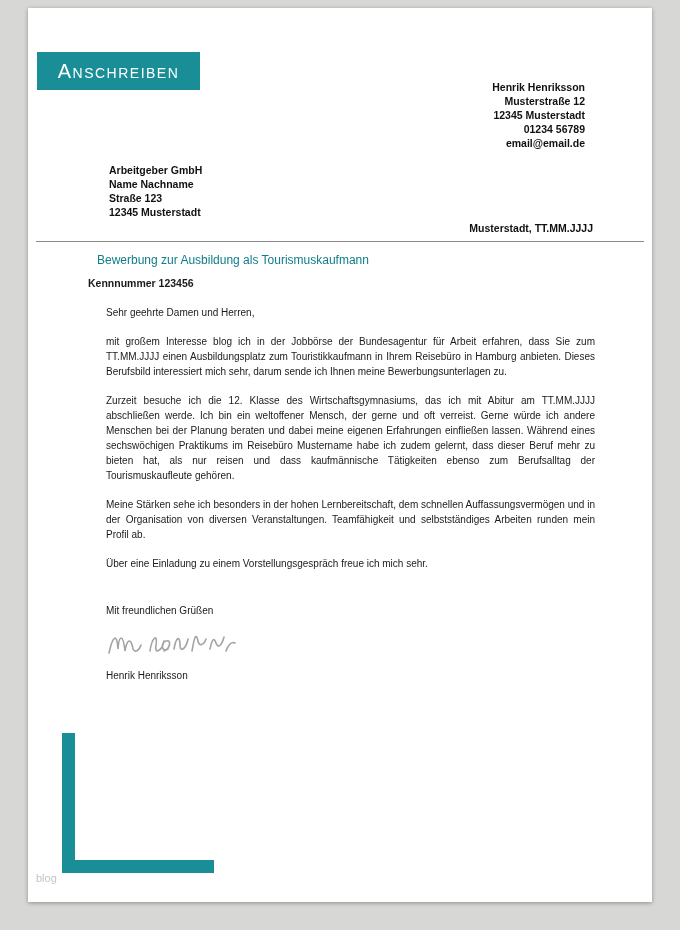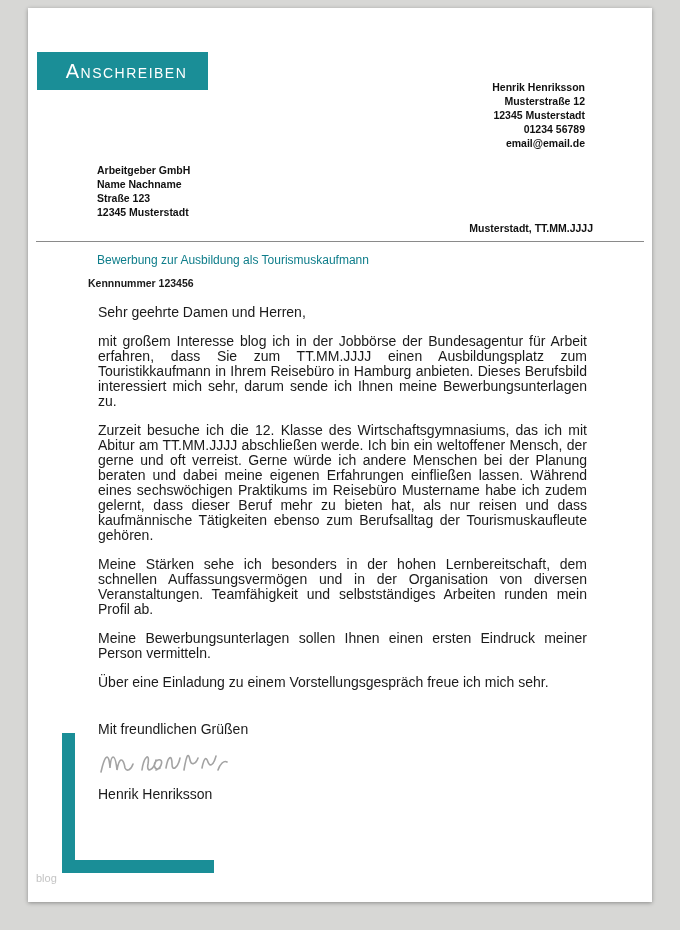--- a/index.html
+++ b/index.html
@@ -26,7 +26,6 @@
     left:9px; top:44px;
     width:163px; height:38px;
     background:var(--accent, #1A8E97);
-    padding-left:8px;
   }
   .badge-label {
     display:block;

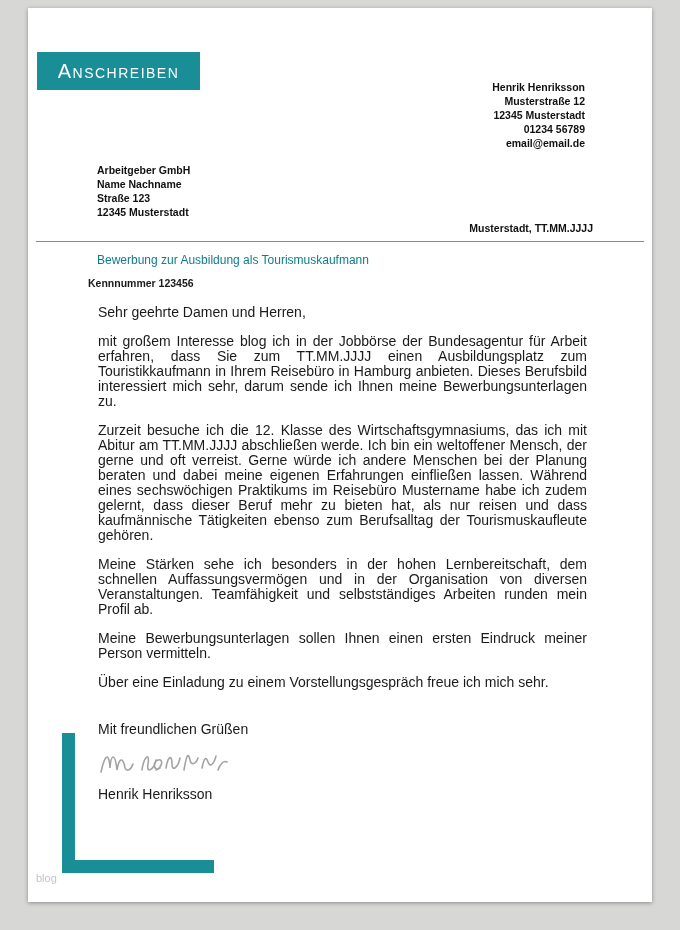--- a/index.html
+++ b/index.html
@@ -47,7 +47,7 @@
   }
   .recipient {
     position:absolute;
-    left:69px; top:155px;
+    left:81px; top:155px;
     font-size:10.5px;
     font-weight:bold;
     line-height:14px;

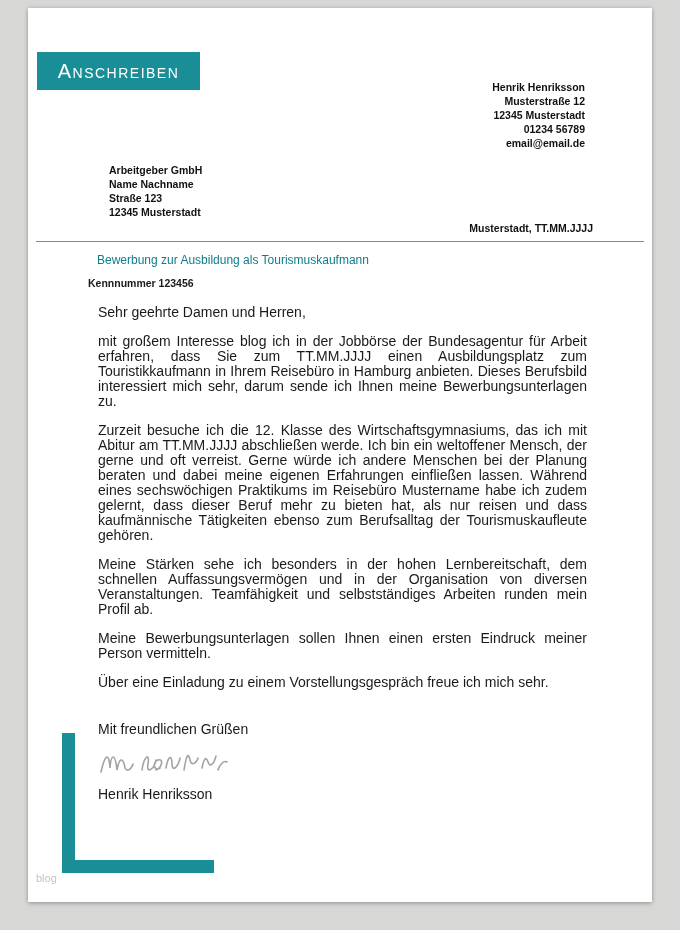--- a/index.html
+++ b/index.html
@@ -82,9 +82,9 @@
   }
   .letter-body {
     position:absolute;
-    left:70px; top:297px;
+    left:78px; top:297px;
     width:489px;
-    font-size:14px;
+    font-size:10px;
     line-height:15px;
     color:#1a1a1a;
   }

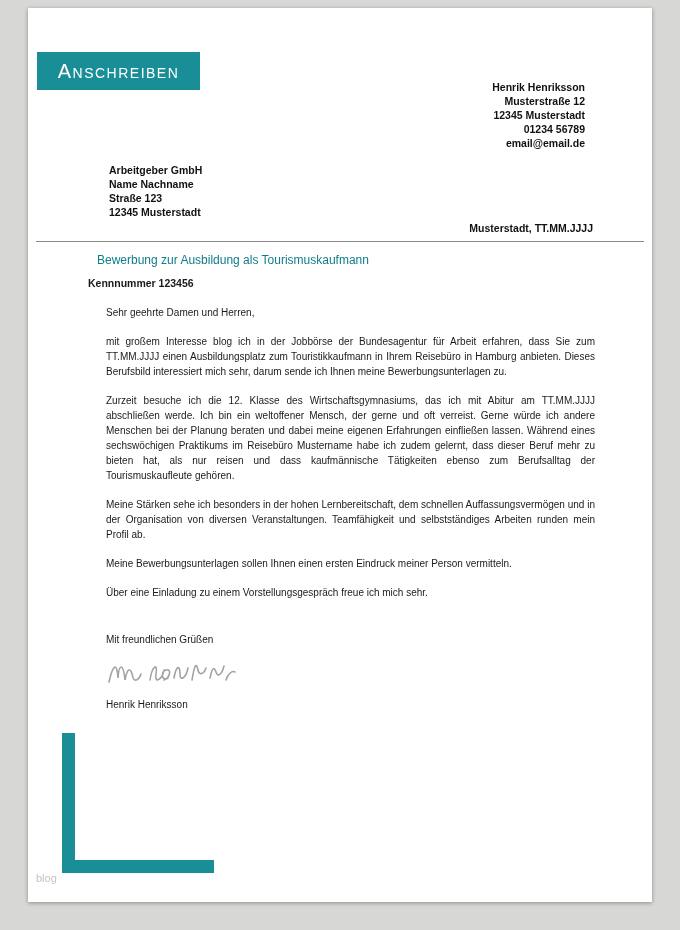--- a/index.html
+++ b/index.html
@@ -152,7 +152,6 @@
       <p>mit großem Interesse blog ich in der Jobbörse der Bundesagentur für Arbeit erfahren, dass Sie zum TT.MM.JJJJ einen Ausbildungsplatz zum Touristikkaufmann in Ihrem Reisebüro in Hamburg anbieten. Dieses Berufsbild interessiert mich sehr, darum sende ich Ihnen meine Bewerbungsunterlagen zu.</p>
       <p>Zurzeit besuche ich die 12. Klasse des Wirtschaftsgymnasiums, das ich mit Abitur am TT.MM.JJJJ abschließen werde. Ich bin ein weltoffener Mensch, der gerne und oft verreist. Gerne würde ich andere Menschen bei der Planung beraten und dabei meine eigenen Erfahrungen einfließen lassen. Während eines sechswöchigen Praktikums im Reisebüro Mustername habe ich zudem gelernt, dass dieser Beruf mehr zu bieten hat, als nur reisen und dass kaufmännische Tätigkeiten ebenso zum Berufsalltag der Tourismuskaufleute gehören.</p>
       <p>Meine Stärken sehe ich besonders in der hohen Lernbereitschaft, dem schnellen Auffassungsvermögen und in der Organisation von diversen Veranstaltungen. Teamfähigkeit und selbstständiges Arbeiten runden mein Profil ab.</p>
-      <p>Meine Bewerbungsunterlagen sollen Ihnen einen ersten Eindruck meiner Person vermitteln.</p>
       <p>Über eine Einladung zu einem Vorstellungsgespräch freue ich mich sehr.</p>
       <div class="closing">Mit freundlichen Grüßen</div>
 

